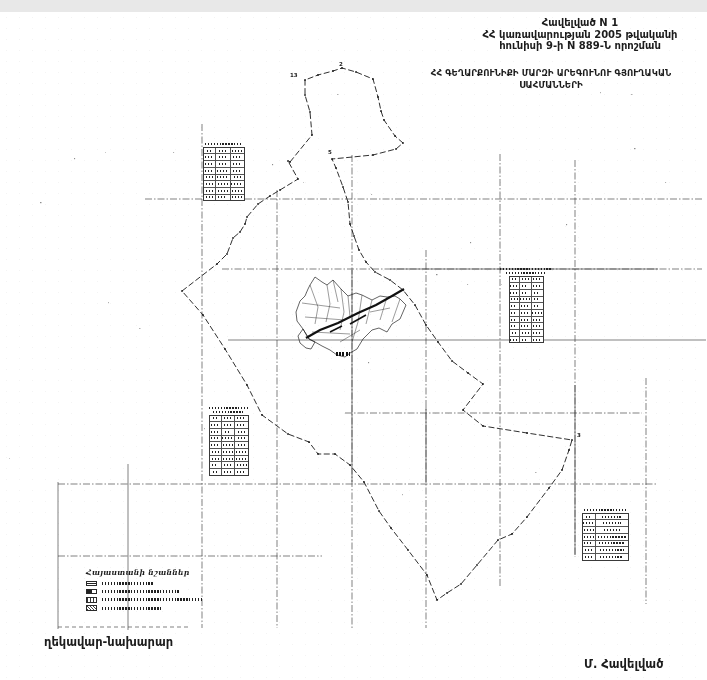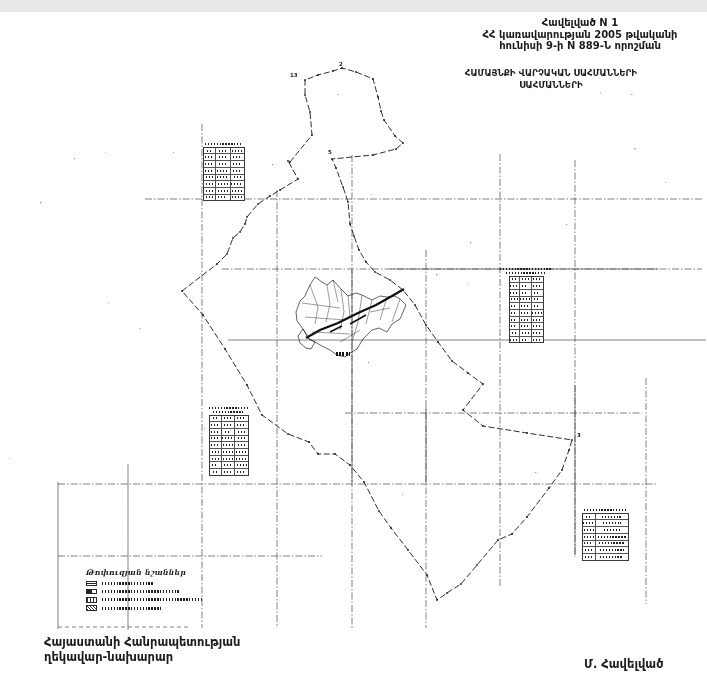--- a/index.html
+++ b/index.html
@@ -226,6 +226,7 @@
   </div>
 
   <div class="mtitle">
+    <div>ՀՀ ԳԵՂԱՐՔՈՒՆԻՔԻ ՄԱՐԶԻ ԱՐԵԳՈՒՆՈՒ ԳՅՈՒՂԱԿԱՆ</div>
     <div>ՀԱՄԱՅՆՔԻ ՎԱՐՉԱԿԱՆ ՍԱՀՄԱՆՆԵՐԻ</div>
     <div>ՍԱՀՄԱՆՆԵՐԻ</div>
   </div>

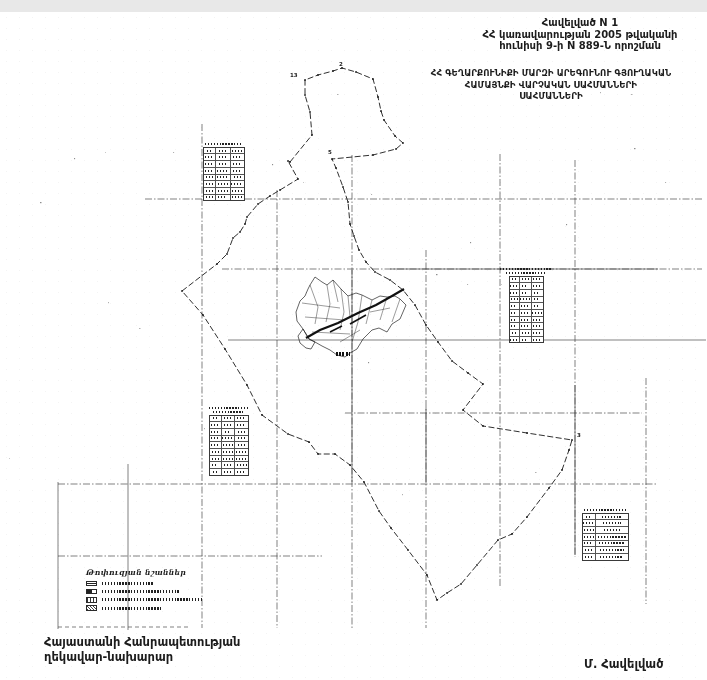--- a/index.html
+++ b/index.html
@@ -227,7 +227,6 @@
 
   <div class="mtitle">
     <div>ՀՀ ԳԵՂԱՐՔՈՒՆԻՔԻ ՄԱՐԶԻ ԱՐԵԳՈՒՆՈՒ ԳՅՈՒՂԱԿԱՆ</div>
-    <div>ՀԱՄԱՅՆՔԻ ՎԱՐՉԱԿԱՆ ՍԱՀՄԱՆՆԵՐԻ</div>
     <div>ՍԱՀՄԱՆՆԵՐԻ</div>
   </div>
 

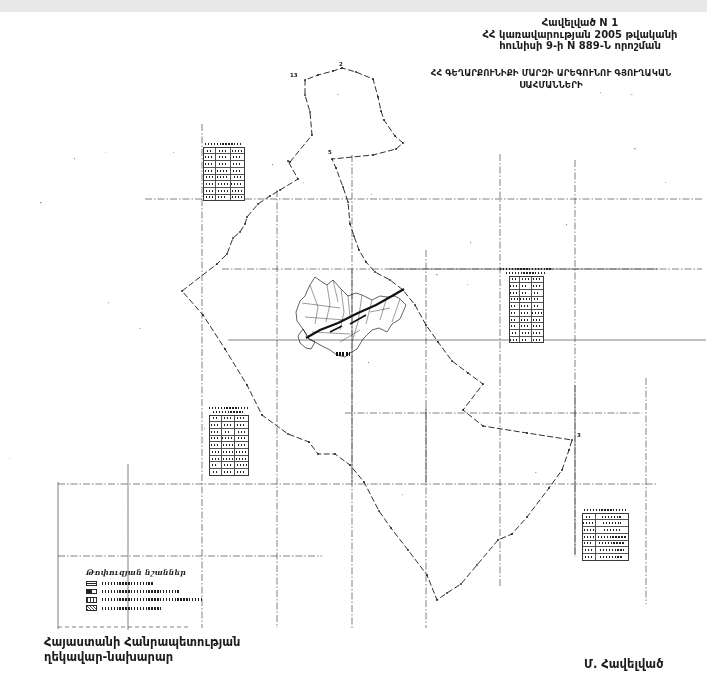--- a/index.html
+++ b/index.html
@@ -607,7 +607,7 @@
     </div>
 
   <div class="legend">
-    <div class="ltitle">Թոփուզյան նշաններ</div>
+    <div class="ltitle">Հայաստանի նշաններ</div>
     <div class="lrows">
         <div class="lrow">
           <span class="sym s0"></span>

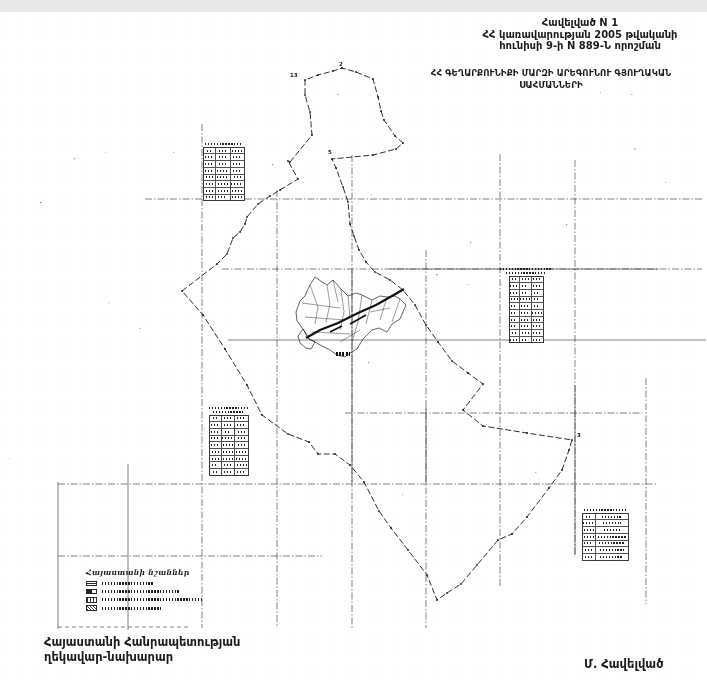--- a/index.html
+++ b/index.html
@@ -638,7 +638,6 @@
     </div>
 
   <div class="footerL">
-    <div>Հայաստանի Հանրապետության</div>
     <div>ղեկավար-նախարար</div>
   </div>
   <div class="sig">Մ. Հավելված</div>

